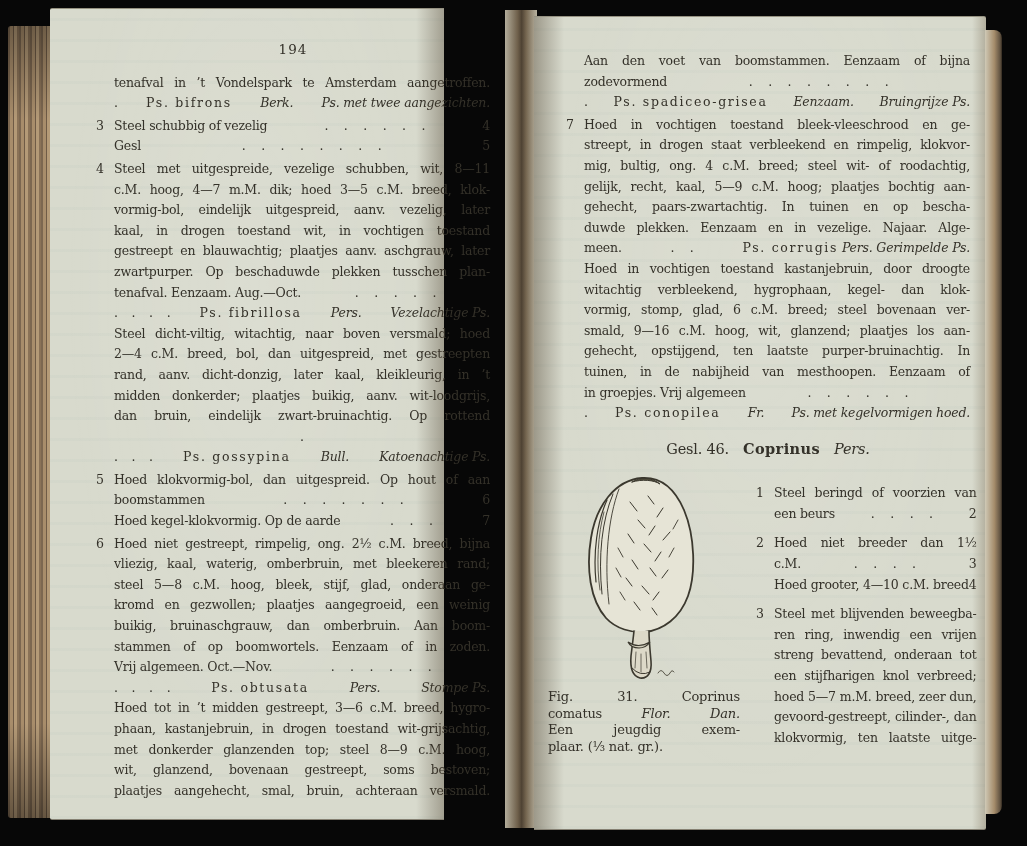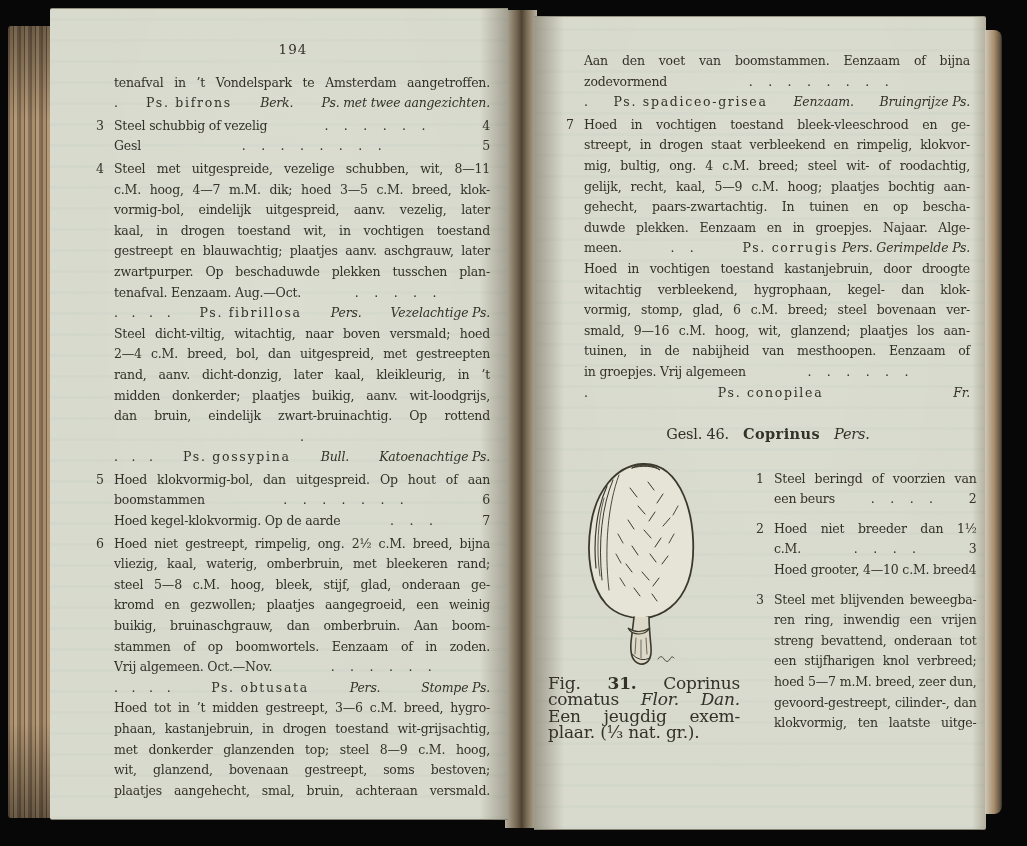--- a/index.html
+++ b/index.html
@@ -19,7 +19,7 @@
       repeating-linear-gradient(0deg, rgba(130,160,150,.05) 0 3px, rgba(0,0,0,0) 3px 21px),
       var(--page,#d8dacd);
     border-top:1px solid rgba(100,90,70,.55);border-bottom:1px solid rgba(80,70,55,.6);}
-  .page-left{left:50px;top:8px;width:458px;height:810px;border-radius:2px 0 0 2px;}
+  .page-left{left:50px;top:8px;width:394px;height:810px;border-radius:2px 0 0 2px;}
   .page-right{left:534px;top:16px;width:452px;height:812px;border-radius:0 2px 2px 0;}
   .page-left::after{content:"";position:absolute;right:0;top:0;bottom:0;width:28px;pointer-events:none;
     background:linear-gradient(to right, rgba(0,0,0,0), rgba(74,62,44,.38));}

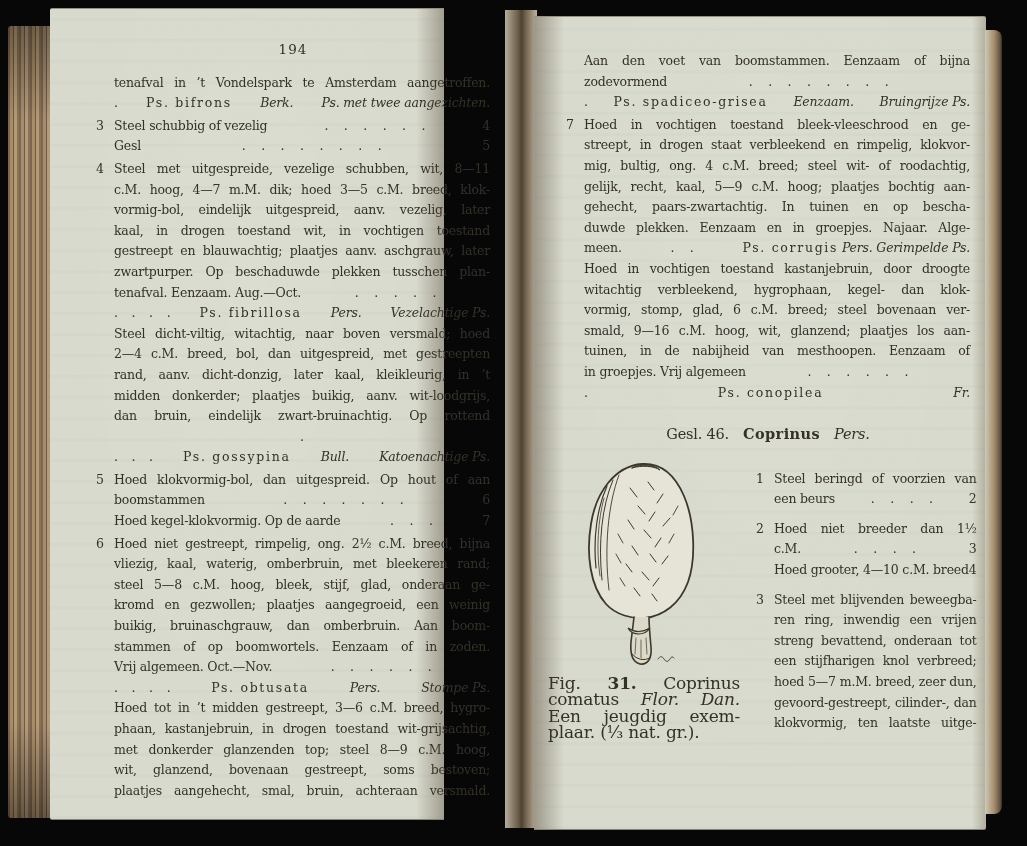--- a/index.html
+++ b/index.html
@@ -177,7 +177,7 @@
           <div class="line just"><span class="seg seg-n">mig, bultig, ong. 4 c.M. breed; steel wit- of roodachtig,</span></div>
           <div class="line just"><span class="seg seg-n">gelijk, recht, kaal, 5—9 c.M. hoog; plaatjes bochtig aan-</span></div>
           <div class="line just"><span class="seg seg-n">gehecht, paars-zwartachtig. In tuinen en op bescha-</span></div>
-          <div class="line just"><span class="seg seg-n">duwde plekken. Eenzaam en in groepjes. Najaar. Alge-</span></div>
+          <div class="line just"><span class="seg seg-n">duwde plekken. Eenzaam en in vezelige. Najaar. Alge-</span></div>
           <div class="line lflex">
             <span class="seg seg-n">meen.</span>
             <span class="seg seg-d">. .</span>

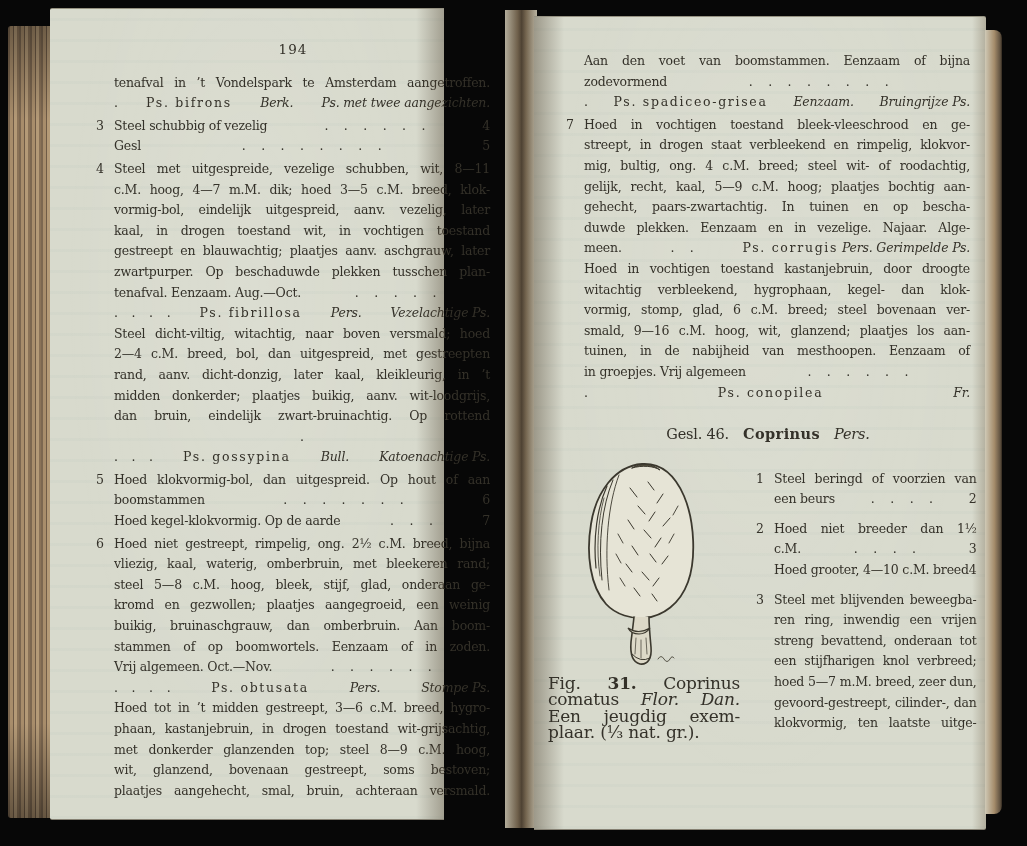--- a/index.html
+++ b/index.html
@@ -189,6 +189,7 @@
           <div class="line just"><span class="seg seg-n">witachtig verbleekend, hygrophaan, kegel- dan klok-</span></div>
           <div class="line just"><span class="seg seg-n">vormig, stomp, glad, 6 c.M. breed; steel bovenaan ver-</span></div>
           <div class="line just"><span class="seg seg-n">smald, 9—16 c.M. hoog, wit, glanzend; plaatjes los aan-</span></div>
+          <div class="line just"><span class="seg seg-n">gehecht, opstijgend, ten laatste purper-bruinachtig. In</span></div>
           <div class="line just"><span class="seg seg-n">tuinen, in de nabijheid van mesthoopen. Eenzaam of</span></div>
           <div class="line lflex">
             <span class="seg seg-n">in groepjes. Vrij algemeen</span>

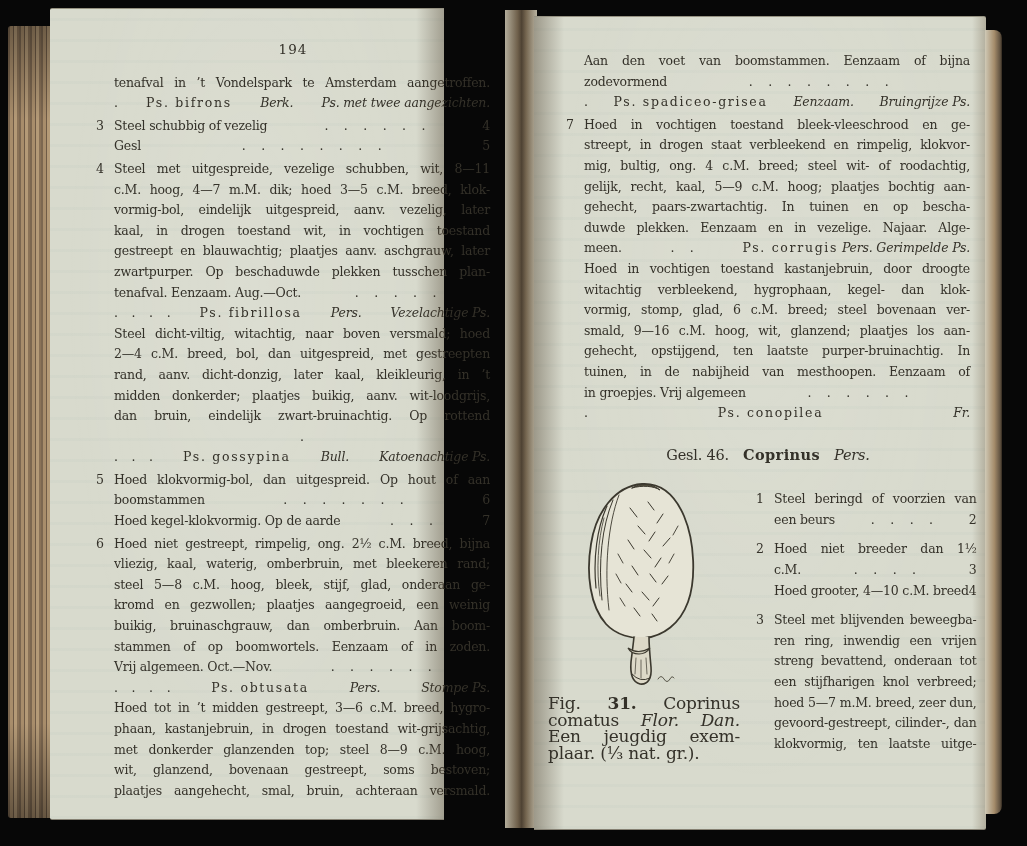--- a/index.html
+++ b/index.html
@@ -199,6 +199,7 @@
             <span class="seg seg-n">.</span>
             <span class="seg seg-g">Ps. conopilea</span>
             <span class="seg seg-i">Fr.</span>
+            <span class="seg seg-i">Ps. met kegelvormigen hoed.</span>
           </div>
         </div>
 

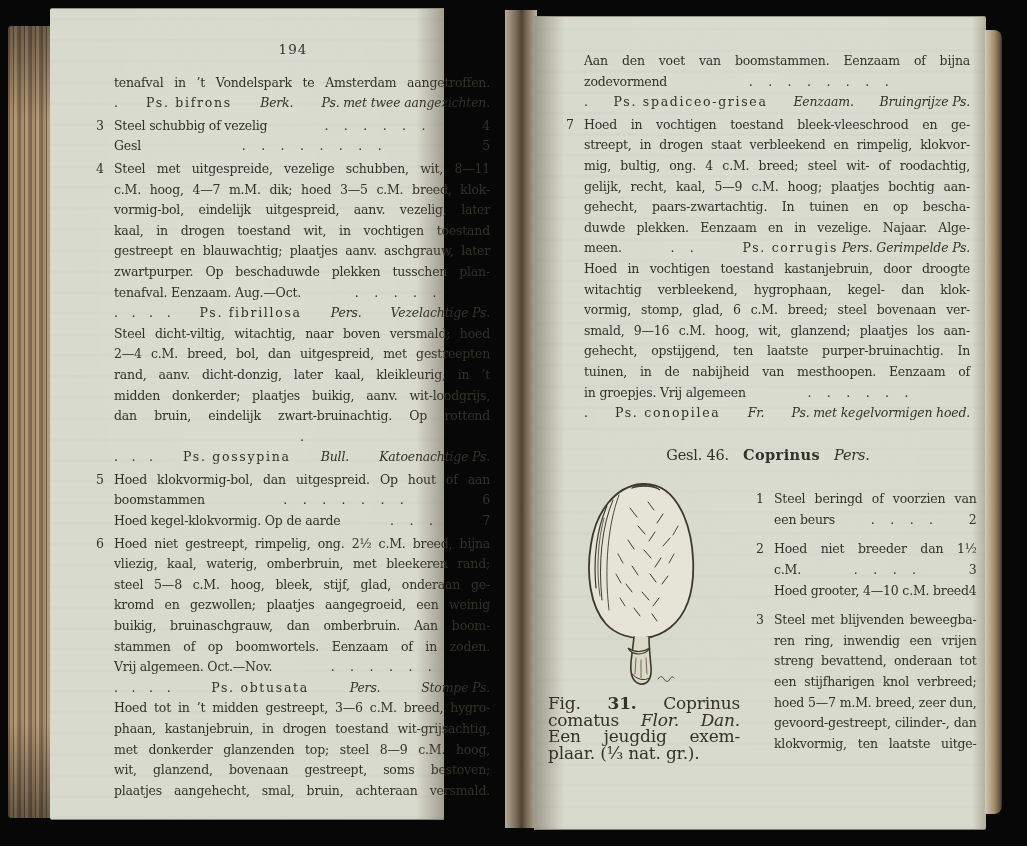--- a/index.html
+++ b/index.html
@@ -49,7 +49,7 @@
   .has-num{margin-top:2px;}
   .gap{margin-top:9px !important;}
 
-  .genus-heading{text-align:center;font-size:14.5px;margin:21px 0 3px;}
+  .genus-heading{text-align:center;font-size:14.5px;margin:15px 0 3px;}
   .genus-heading .gh{margin:0 7px;}
   .gh-genus{font-weight:bold;letter-spacing:.4px;}
   .gh-author{font-style:italic;}

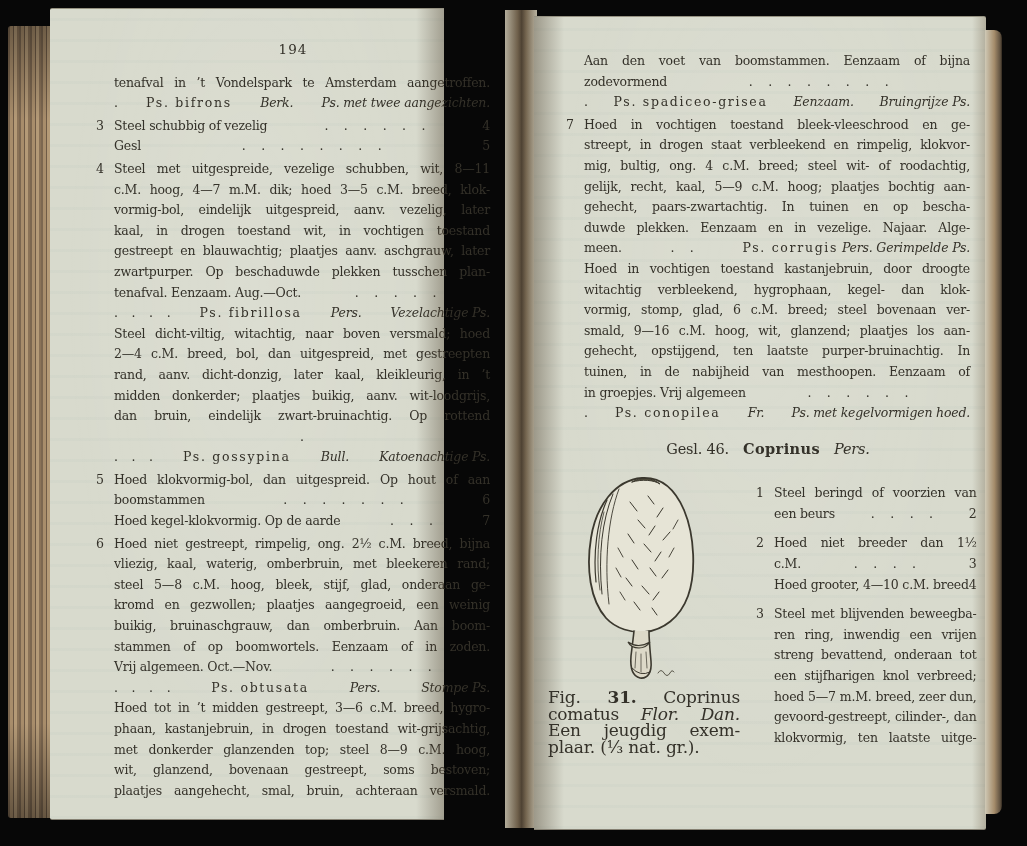--- a/index.html
+++ b/index.html
@@ -59,7 +59,7 @@
   .figwrap{width:168px;margin:0 auto;}
   .keycol{flex:1 1 auto;padding-top:9px;}
   .keycol .line{line-height:20.5px;}
-  .caption{font-size:17px;line-height:16.6px;margin-top:5px;padding:0 4px;}
+  .caption{font-size:13px;line-height:16.6px;margin-top:5px;padding:0 4px;}
   .caption .line{margin-left:0;min-height:16.6px;}
   .sketch{display:block;}
 </style>

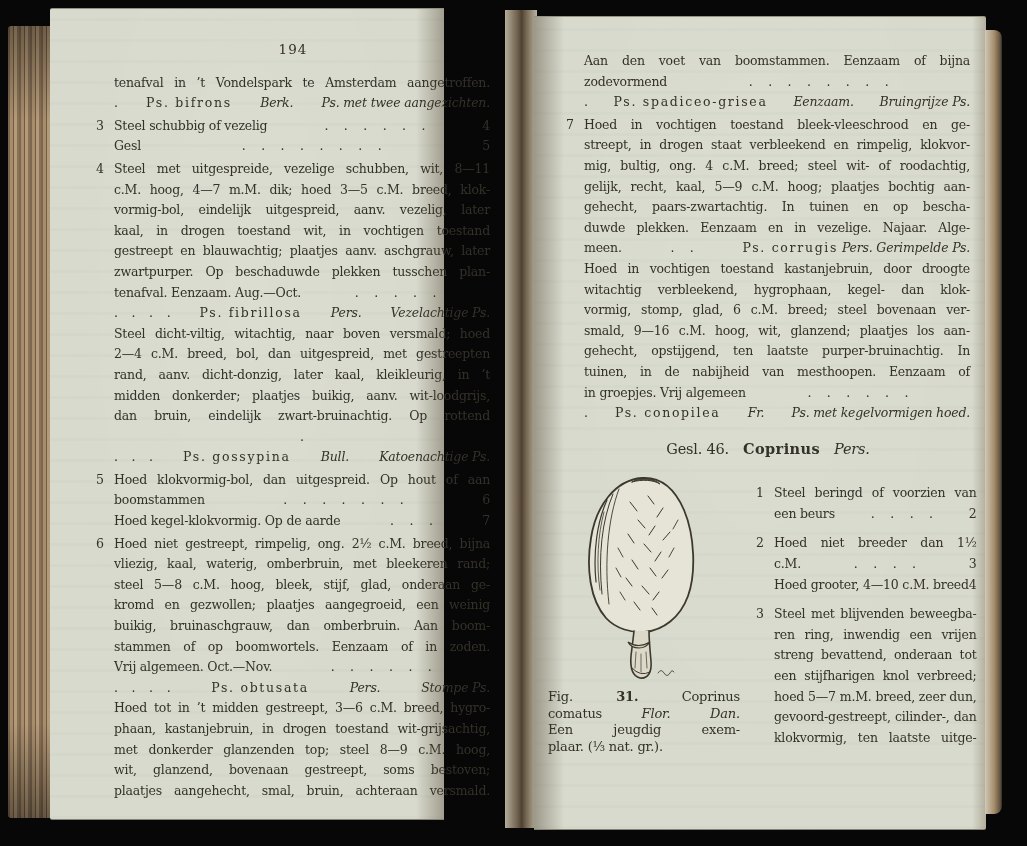--- a/index.html
+++ b/index.html
@@ -42,7 +42,7 @@
   .just{text-align:justify;text-align-last:justify;}
   .seg-i{font-style:italic;}
   .seg-g{letter-spacing:1.7px;}
-  .seg-b{font-weight:bold;}
+  .seg-b{font-weight:normal;}
   .seg-d{flex:1 1 0;text-align:center;word-spacing:.95em;white-space:nowrap;overflow:hidden;margin:0 4px;}
   .seg-f{flex:1 1 0;}
   .seg-e{word-spacing:.8em;}

